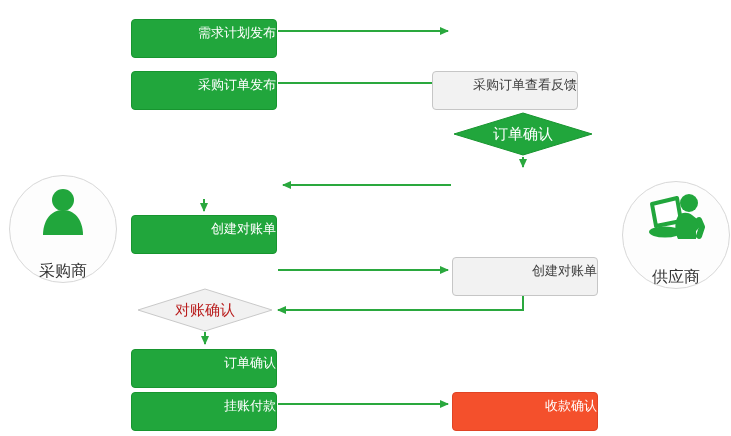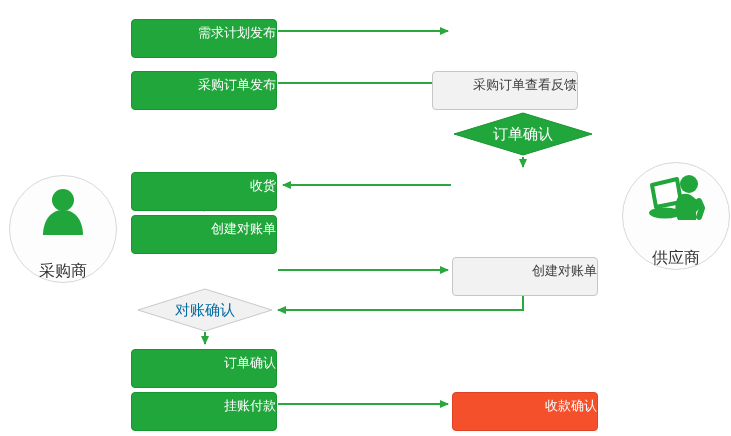--- a/index.html
+++ b/index.html
@@ -61,7 +61,6 @@
 
   <div class="node green" style="left:131px;top:19px">需求计划发布</div>
   <div class="node green" style="left:131px;top:71px">采购订单发布</div>
-  <div class="node green" style="left:131px;top:172px">收货</div>
   <div class="node green" style="left:131px;top:215px">创建对账单</div>
   <div class="node green" style="left:131px;top:349px">订单确认</div>
   <div class="node green" style="left:131px;top:392px">挂账付款</div>

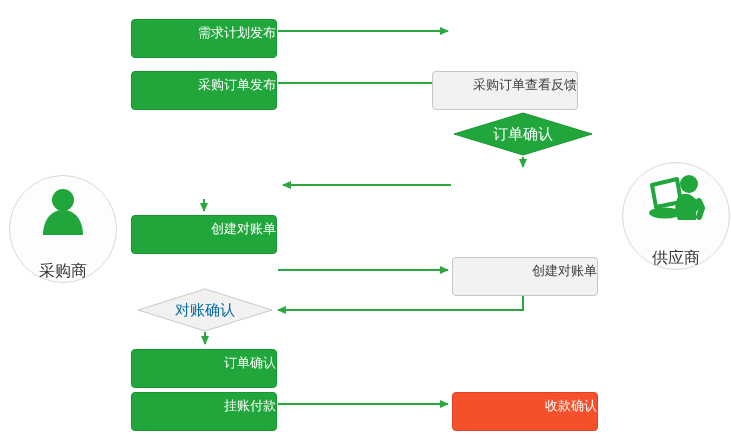--- a/index.html
+++ b/index.html
@@ -82,7 +82,7 @@
     <div class="actor-label">采购商</div>
   </div>
 
-  <div class="actor" style="left:622px;top:162px">
+  <div class="actor" style="left:622px;top:181px">
     <div class="icon">
       <svg width="58" height="48" viewBox="0 0 58 48">
         <ellipse cx="18" cy="39" rx="16" ry="5.5" fill="#21a63c"></ellipse>

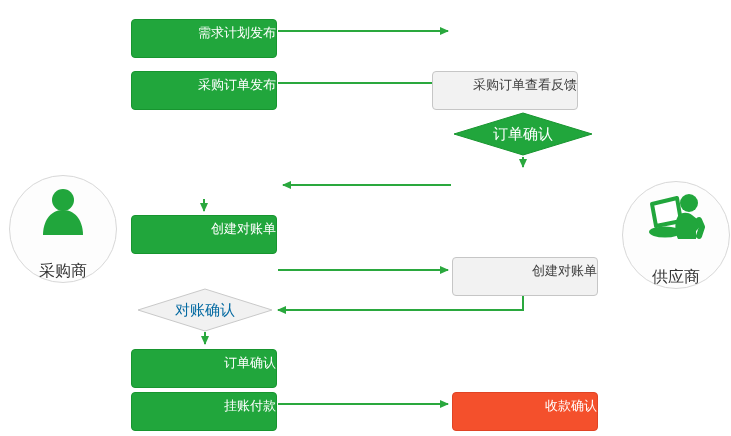--- a/index.html
+++ b/index.html
@@ -23,7 +23,7 @@
     font-size:15px;white-space:nowrap;pointer-events:none;
   }
   .diamond-label.on-green{color:#ffffff;}
-  .diamond-label.on-gray{color:#0369a1;}
+  .diamond-label.on-gray{color:#b91c1c;}
   .actor{
     position:absolute;width:108px;height:108px;border-radius:50%;
     background:#fdfdfd;border:1px solid #d8d8d8;box-sizing:border-box;

